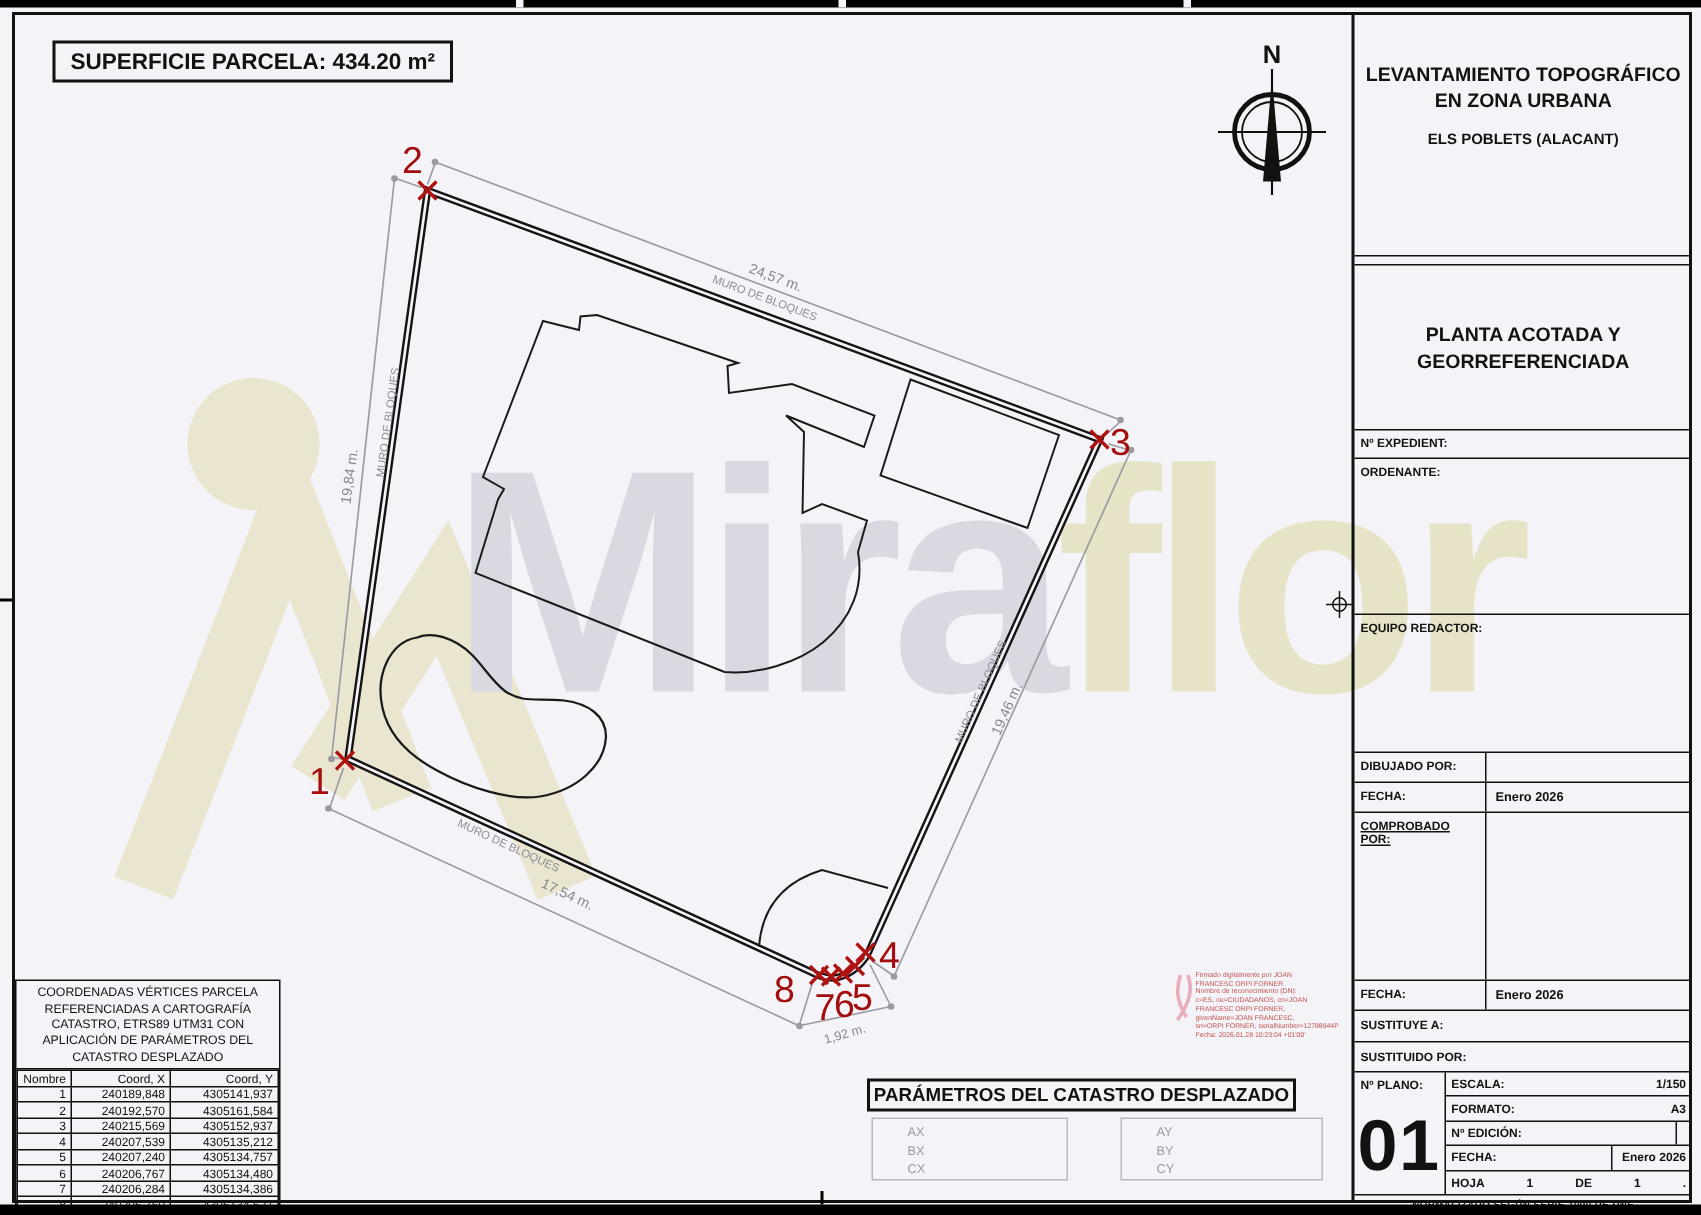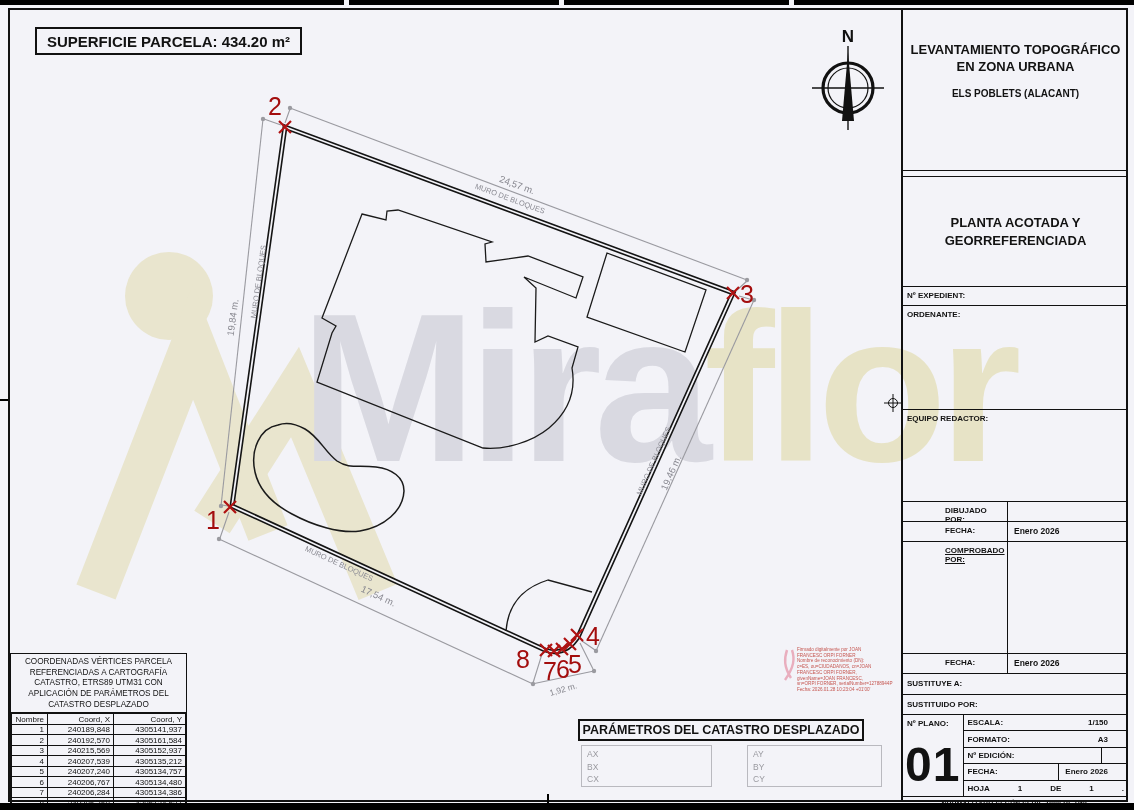--- a/index.html
+++ b/index.html
@@ -42,7 +42,7 @@
   .rp-f1  { top:513px; height:20px; border-top:1px solid #111; }
   .rp-comp{ top:533px; height:112px; border-top:1.5px solid #111;text-decoration:underline; }
   .rp-f2  { top:645px; height:20px; border-top:1px solid #111; }
-  .rp-cell-l { width:67px; border-right:1px solid #111; padding:4px 4px; font-weight:bold;margin-left:38px; }
+  .rp-cell-l { width:88px; border-right:1px solid #111; padding:4px 4px; font-weight:bold; }
   .rp-cell-v { flex:1; padding:4px 6px; font-weight:bold; font-size:8.5px; }
   .rp-sus { top:665px; height:21px; border-top:1.5px solid #111; padding:5px 4px; font-weight:bold; }
   .rp-sud { top:686px; height:20px; border-top:1.5px solid #111; padding:5px 4px; font-weight:bold; }

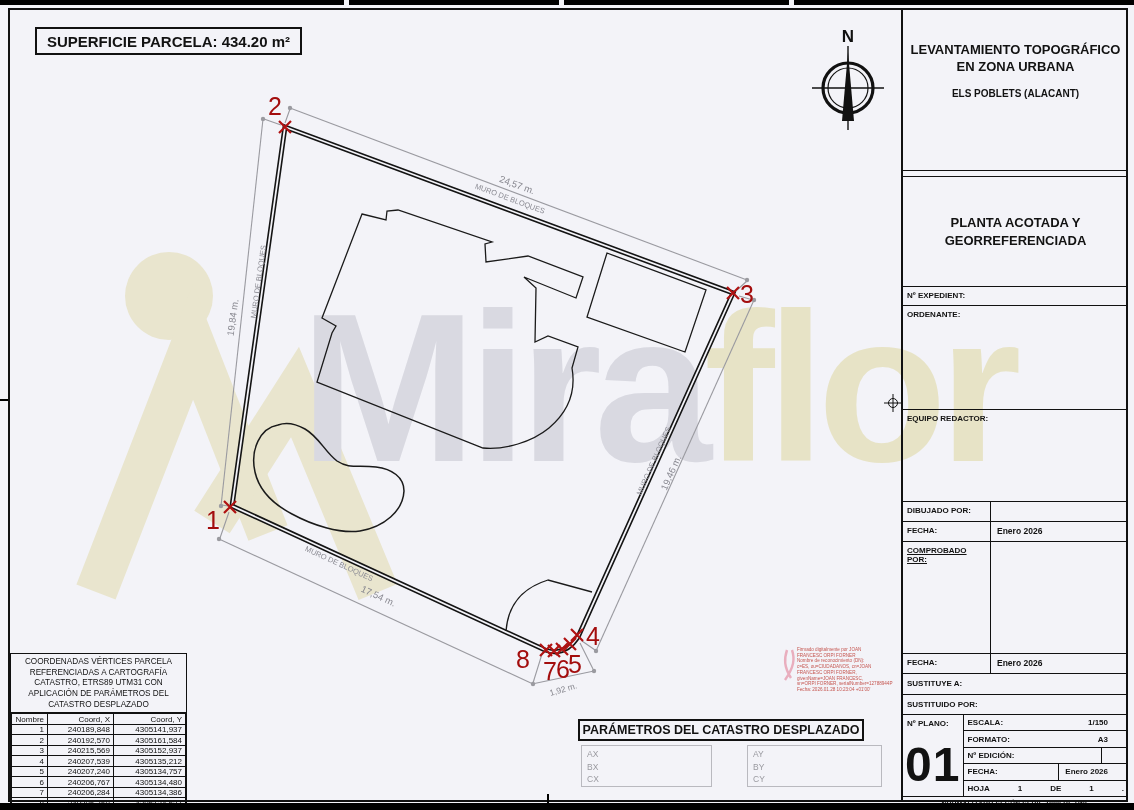--- a/index.html
+++ b/index.html
@@ -55,7 +55,7 @@
   .rp-kv { display:flex; align-items:center; border-bottom:1px solid #111; padding:0 4px; flex:1; }
   .rp-kv:last-child { border-bottom:none; }
   .rp-kv .k { font-weight:bold; }
-  .rp-kv .v { font-weight:bold; margin-left:auto; margin-right:16px; }
+  .rp-kv .v { font-weight:bold; margin-left:auto; margin-right:0; }
   .rp-kv .v.boxed { border-left:1px solid #111; padding-left:6px; height:100%;
                     display:flex; align-items:center; }
   .rp-hoja { display:flex; gap:28px; font-weight:bold; align-items:center; }

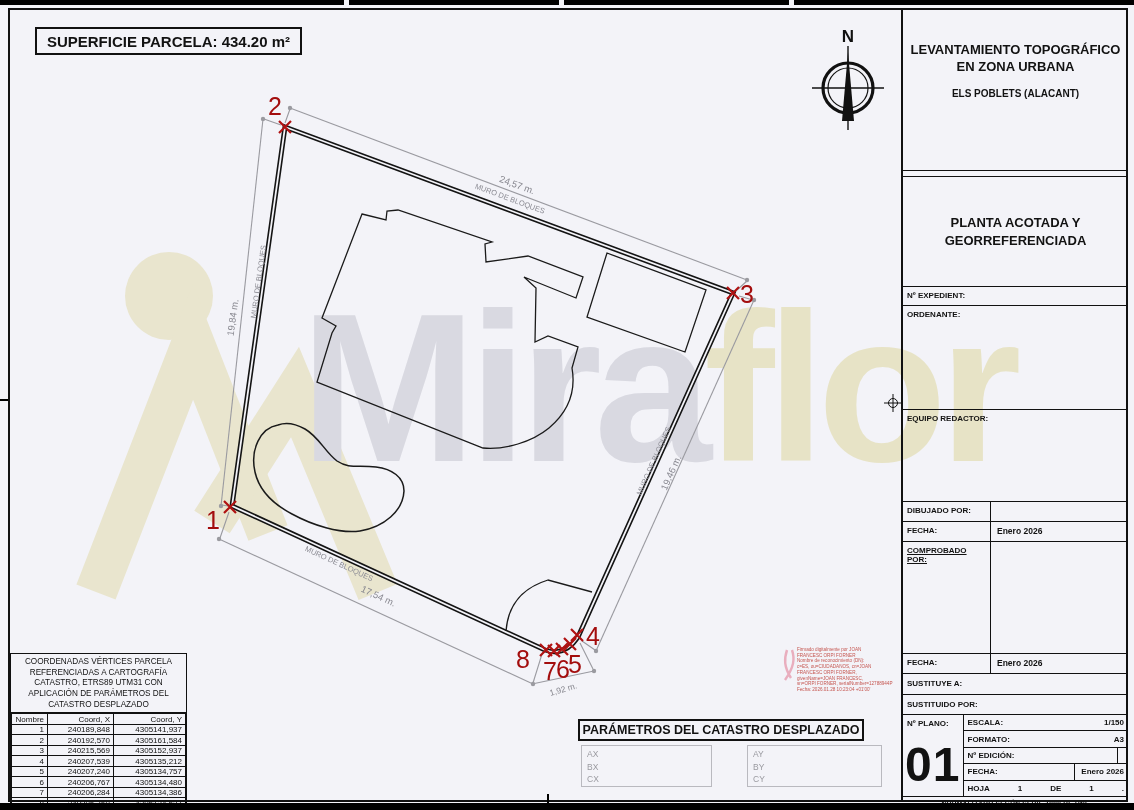--- a/index.html
+++ b/index.html
@@ -76,7 +76,7 @@
           border:2px solid #111; display:flex; align-items:center; justify-content:center;
           font-weight:bold; font-size:12.5px; }
   .pm-box { position:absolute; top:745px; height:42px; z-index:3; border:1px solid #b9b9bf;
-            color:#9a9aa0; font-size:8.5px; padding:2px 5px; line-height:12.5px; }
+            color:#9a9aa0; font-size:8.5px; padding:2px 23px; line-height:12.5px; }
   .pm-left { left:581px; width:131px; }
   .pm-right{ left:747px; width:135px; }
   

